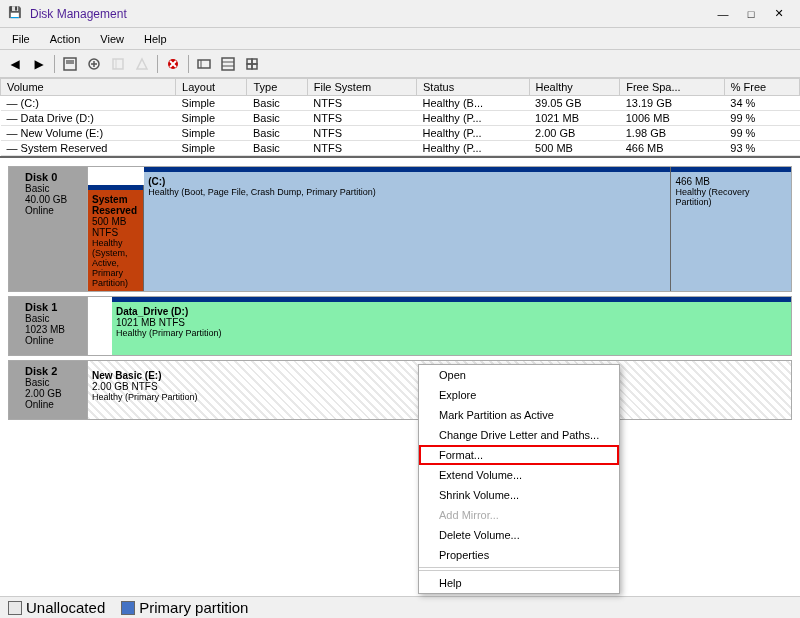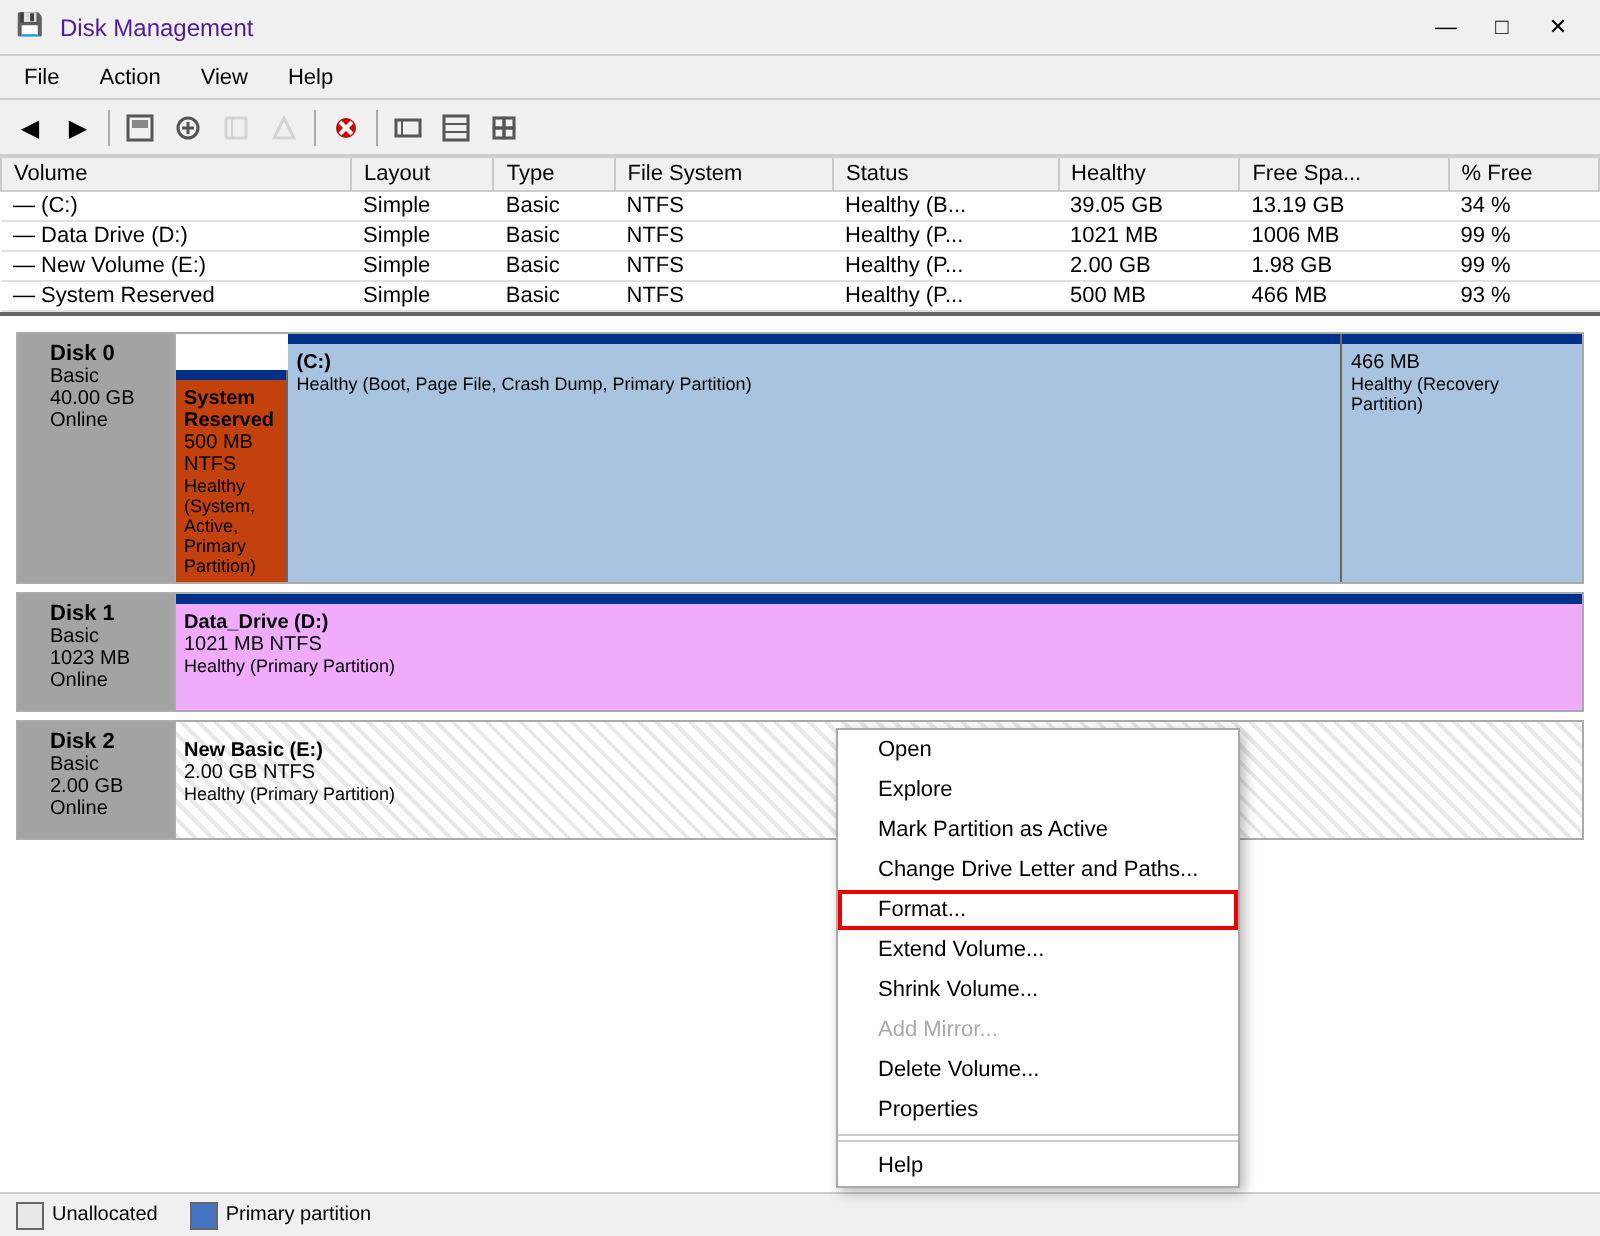--- a/index.html
+++ b/index.html
@@ -425,7 +425,7 @@
     <span class="disk-status">Online</span>
   </div>
         <div class="disk-partitions">
-          <div class="partition blue-header" style="width: 100%; background: #f0abfc;">
+          <div class="partition blue-header" style="width: 100%; background: #86efac; margin-left: 24px;">
       <span class="part-name">Data_Drive (D:)</span>
       <span class="part-size">1021 MB NTFS</span>
       <span class="part-status">Healthy (Primary Partition)</span>

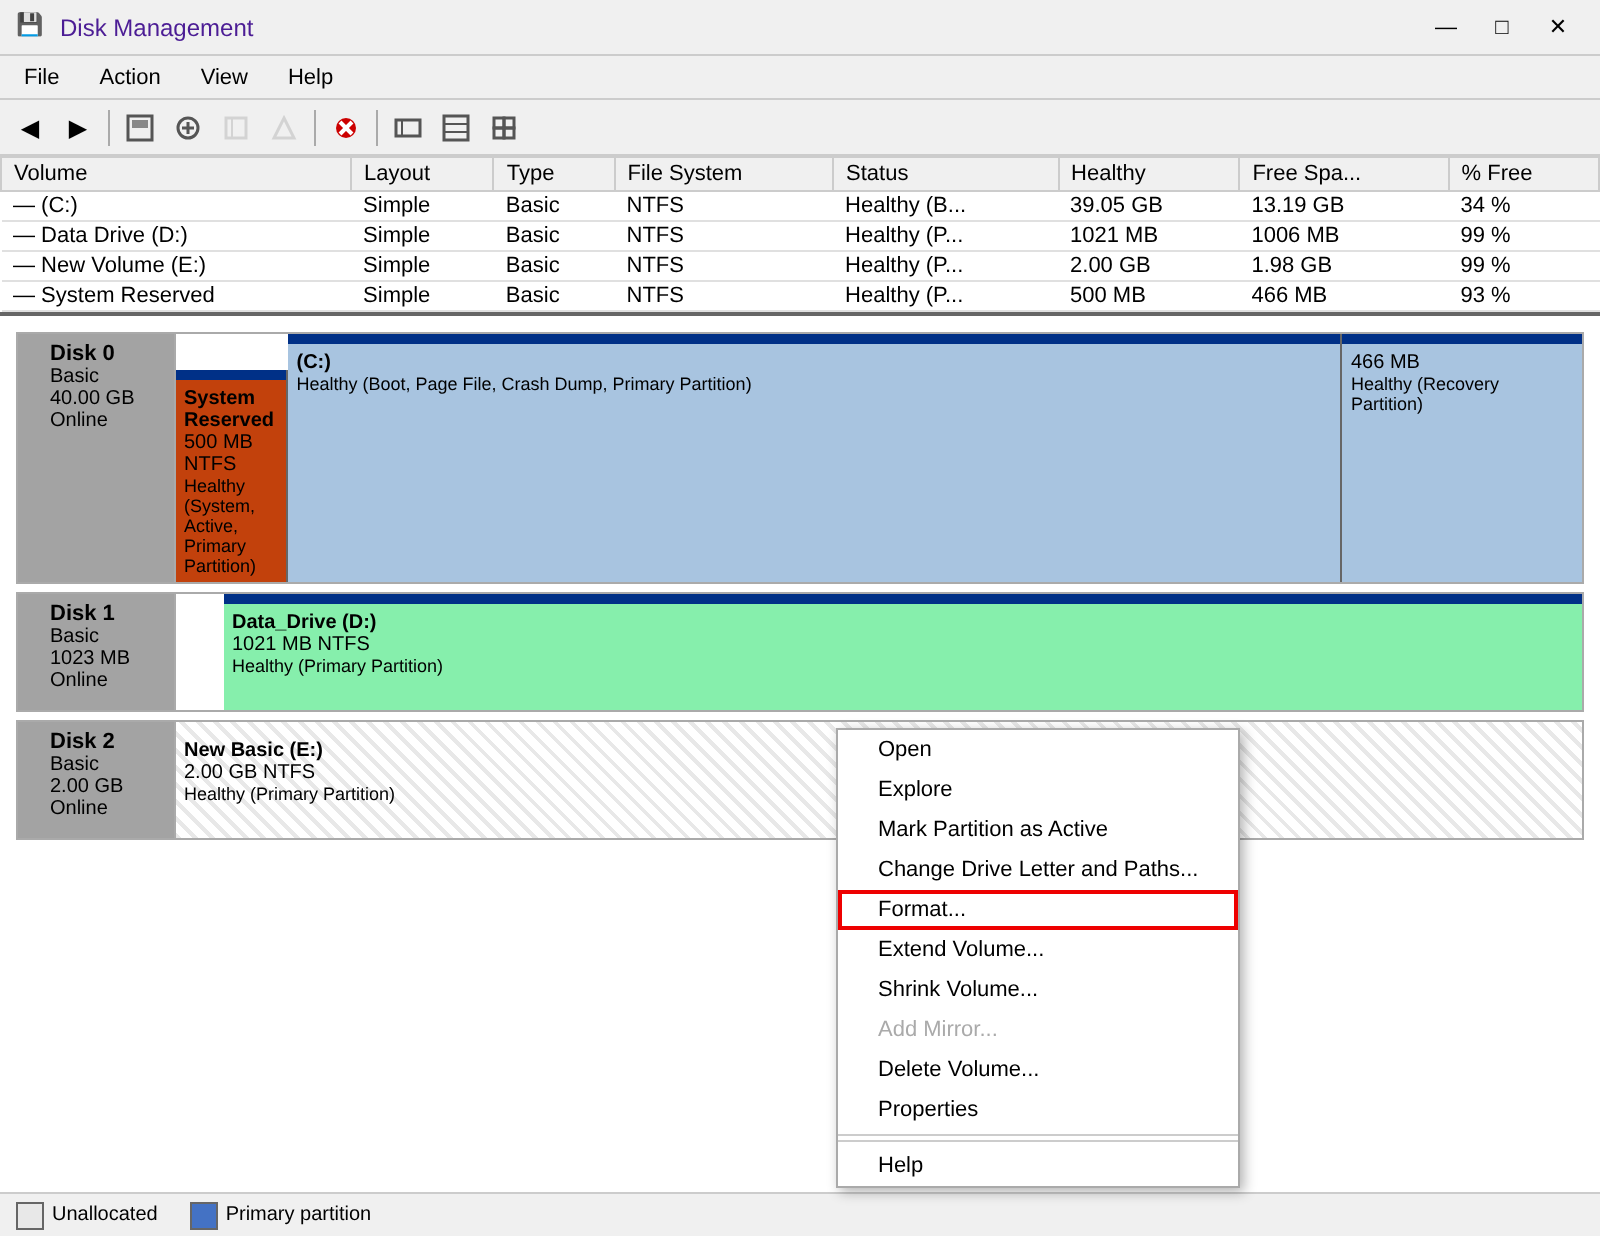--- a/index.html
+++ b/index.html
@@ -213,7 +213,7 @@
       display: flex;
       align-items: center;
       gap: 4px;
-      font-size: 10px;
+      font-size: 15px;
     }
     .legend-box {
       width: 14px;

